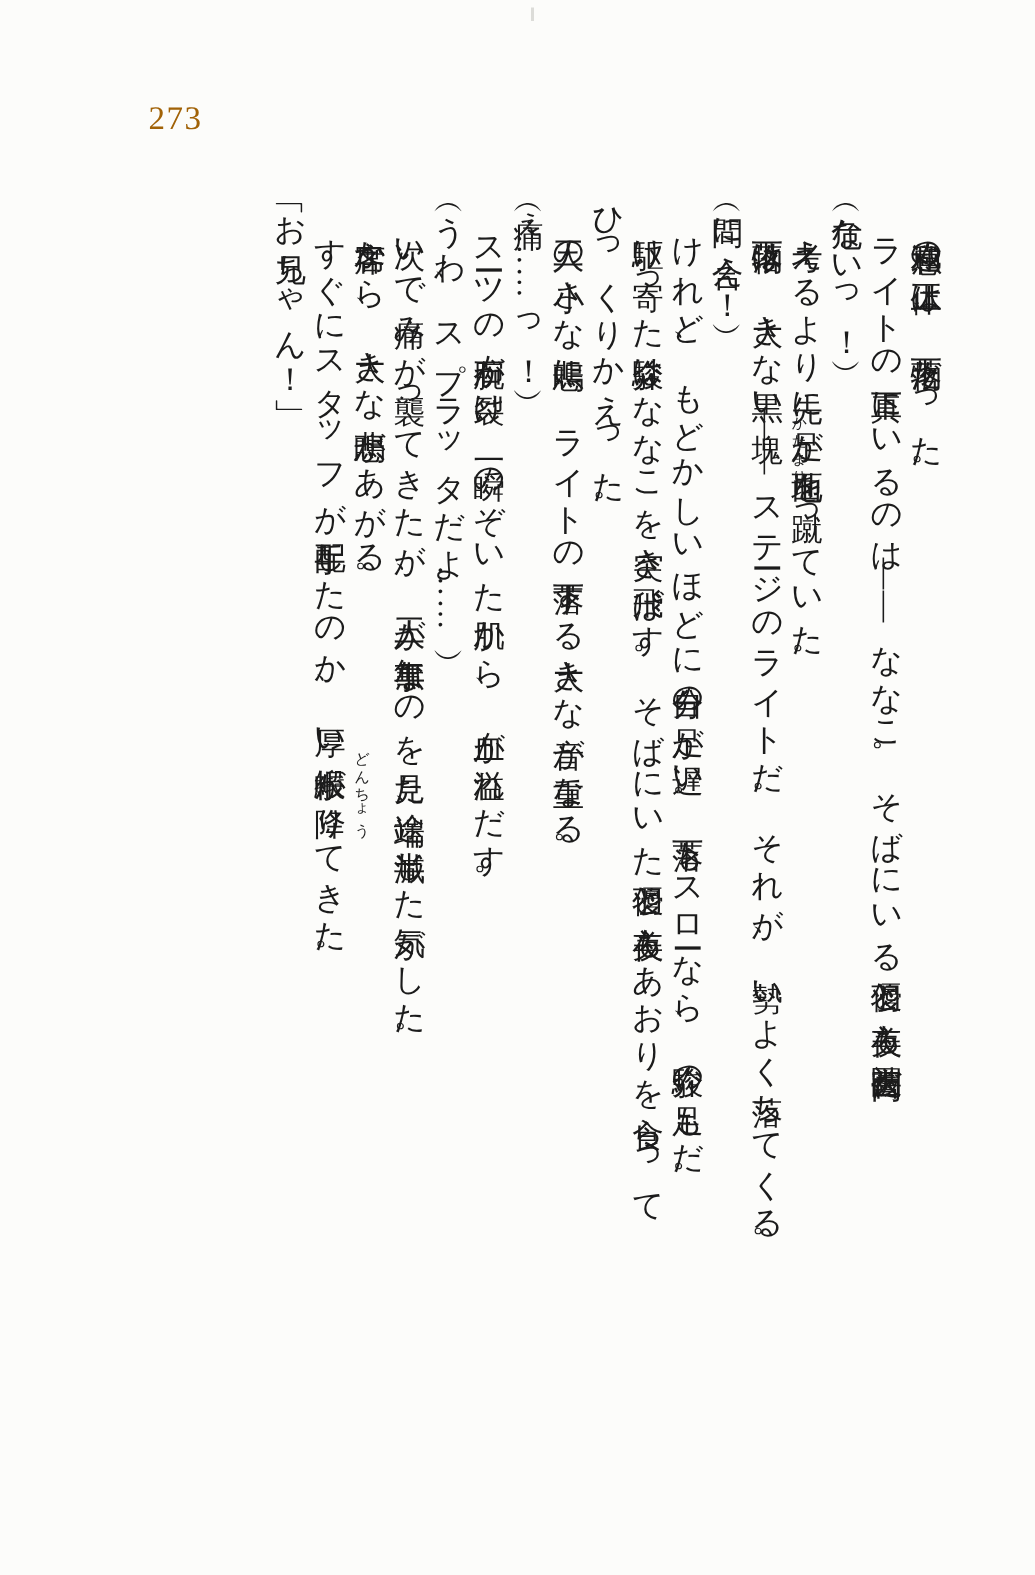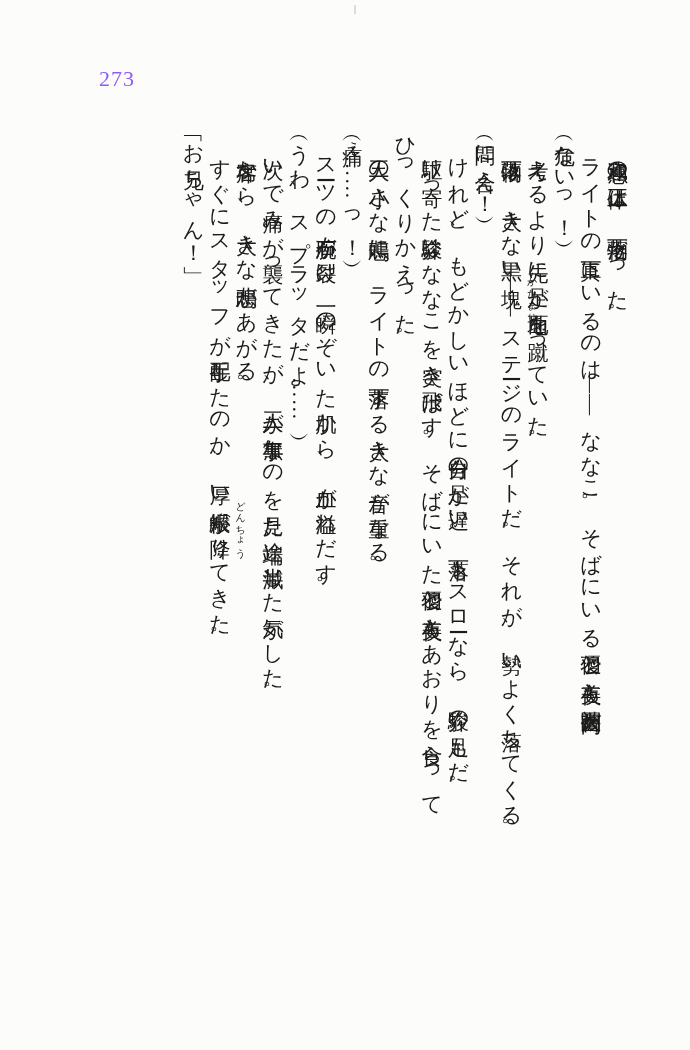--- a/index.html
+++ b/index.html
@@ -23,7 +23,7 @@
     left: 99px;
     font-size: 22px;
     letter-spacing: 1px;
-    color: #8b5cf6;
+    color: #a16207;
   }
   .fold-mark {
     position: absolute;

